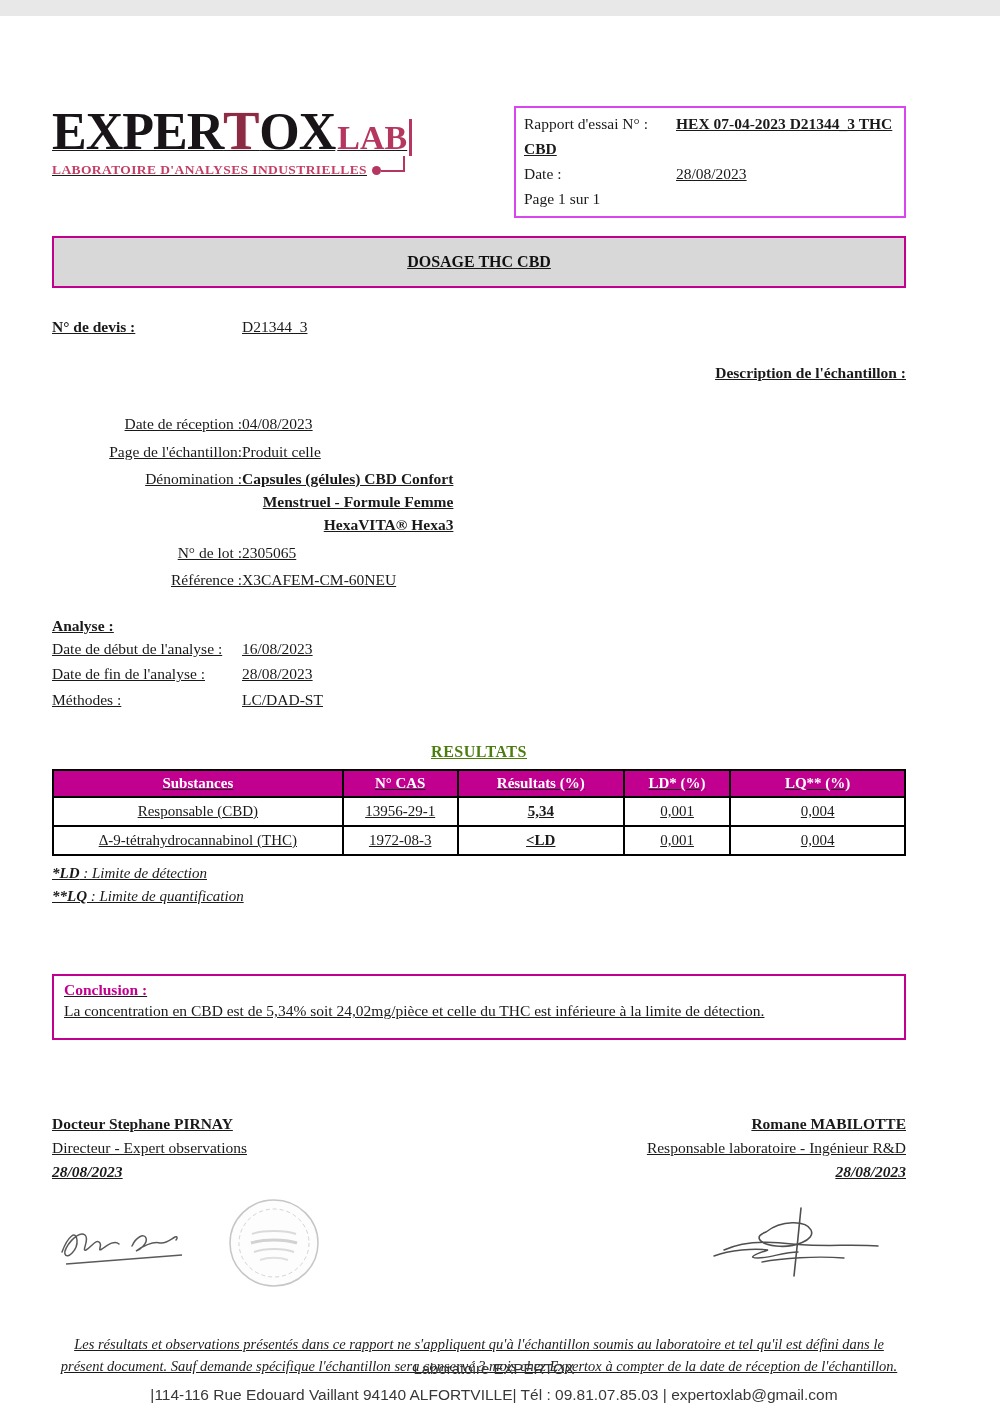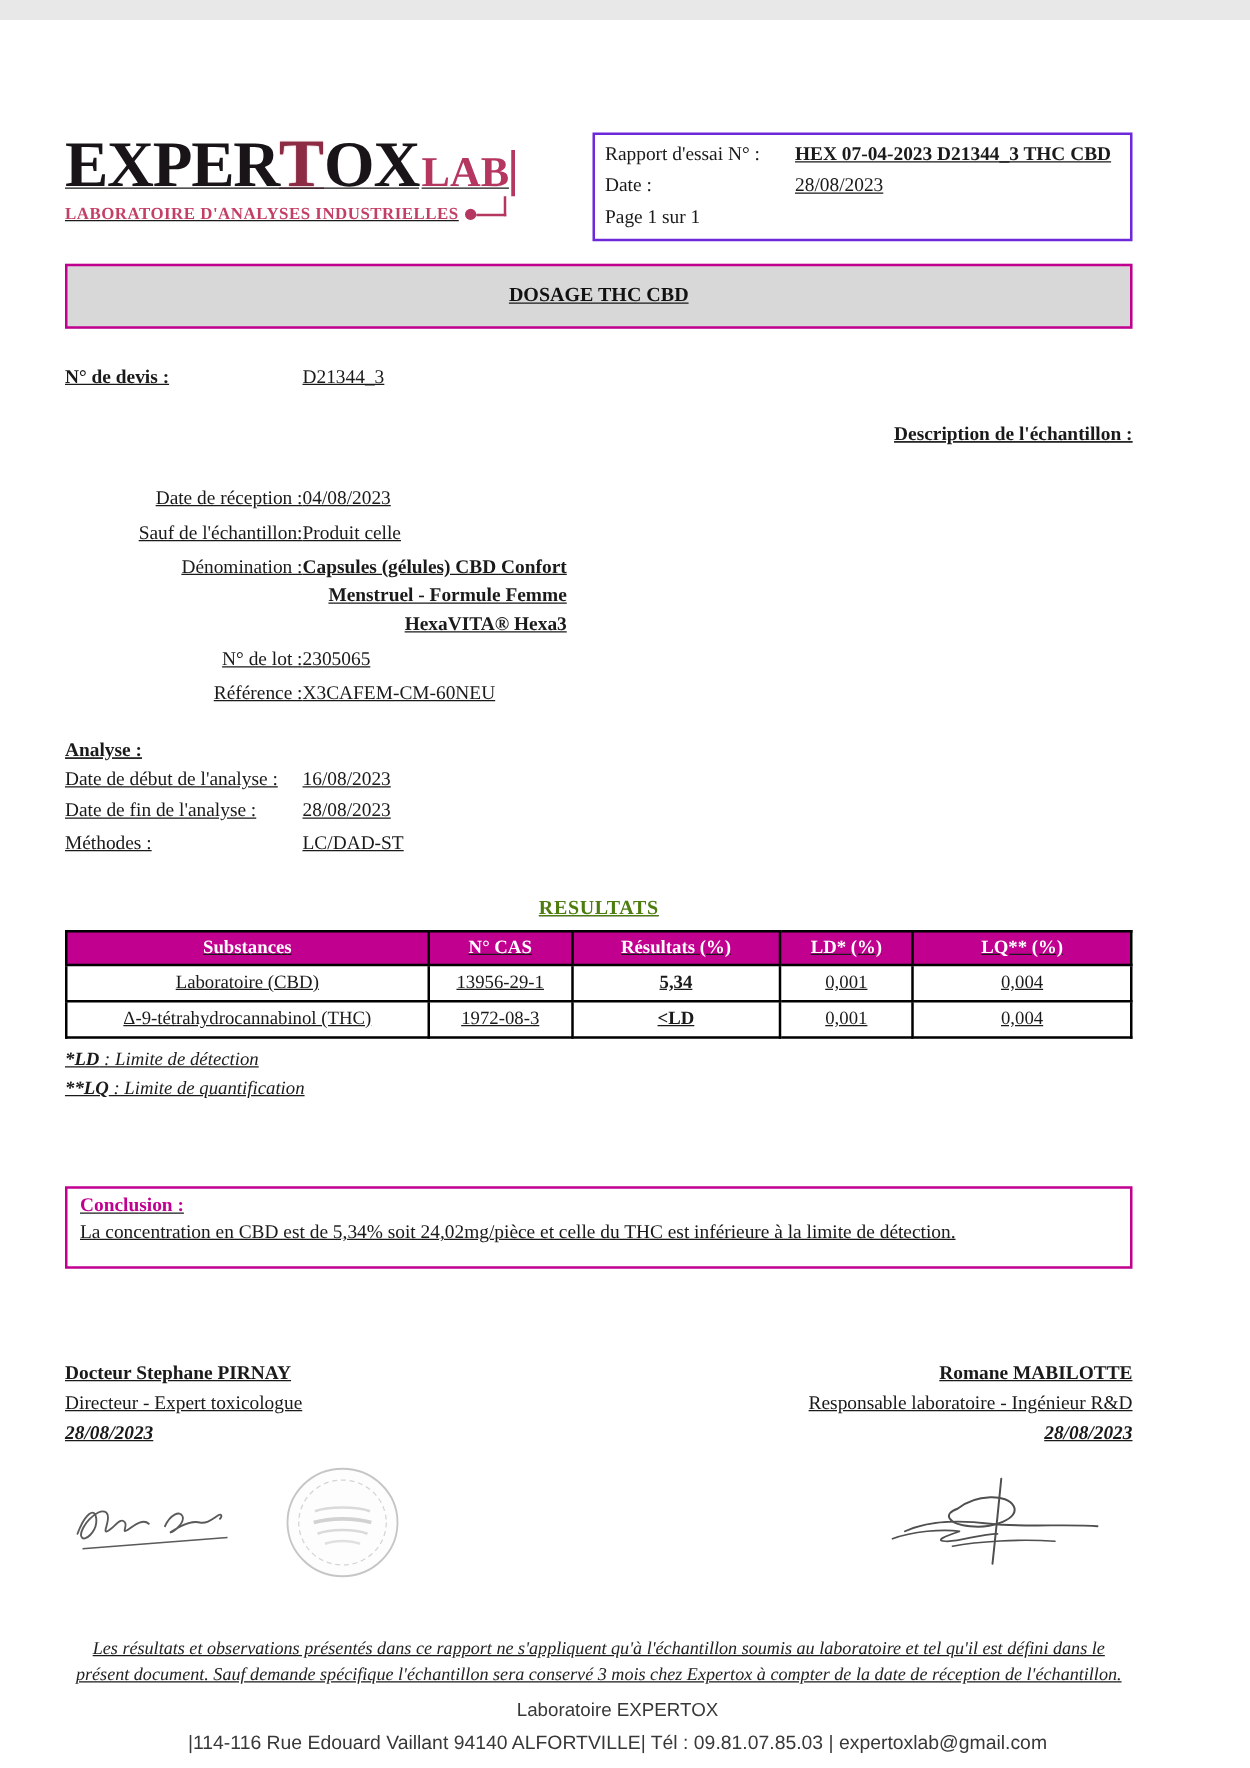--- a/index.html
+++ b/index.html
@@ -19,7 +19,7 @@
   .lg-tag { color:#C43F66; font-weight:bold; font-size:13.5px; letter-spacing:.4px; margin-top:4px; white-space:nowrap; }
   .lg-dot { display:inline-block; width:9px; height:9px; border-radius:50%; background:#B5375F; margin-left:5px; vertical-align:middle; }
   .lg-conn { display:inline-block; width:24px; height:16px; border-bottom:2px solid #B5375F; border-right:2px solid #B5375F; vertical-align:middle; transform:translateY(-7px); }
-  .report-box { border:2px solid #6d28d9; width:432px; padding:3px 8px 5px 8px; font-size:15.5px; line-height:1.62; margin-top:2px; }
+  .report-box { border:2px solid #d946ef; width:392px; padding:3px 8px 5px 8px; font-size:15.5px; line-height:1.62; margin-top:2px; }
   .rb-row .rb-label { display:inline-block; width:152px; }
   .rb-row .rb-value { font-weight:normal; }
   .rb-row.first .rb-value { font-weight:bold; }

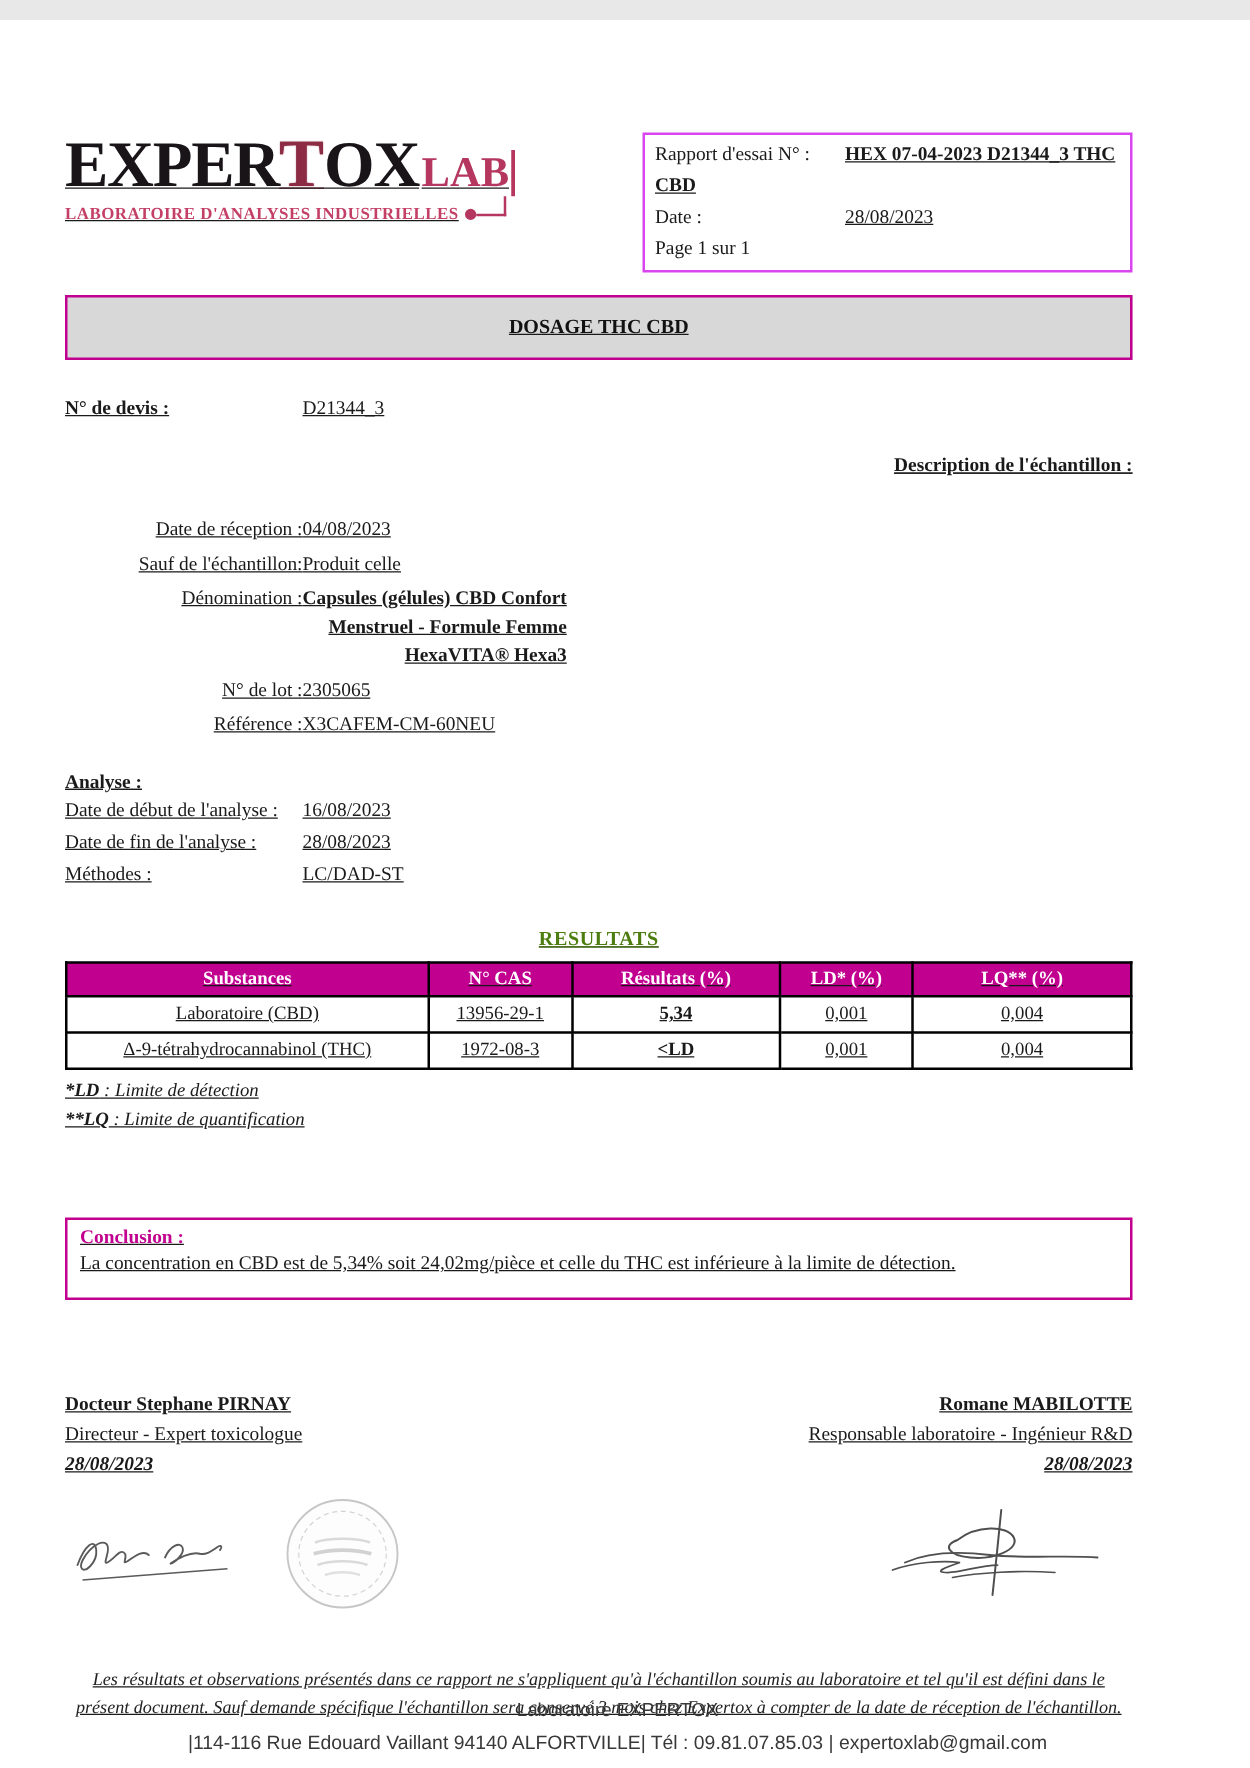--- a/index.html
+++ b/index.html
@@ -118,7 +118,7 @@
       <div class="kv-value">04/08/2023</div>
     </div>
     <div class="kv-row">
-      <div class="kv-label">Sauf de l'échantillon:</div>
+      <div class="kv-label">Page de l'échantillon:</div>
       <div class="kv-value">Produit celle</div>
     </div>
     <div class="kv-row">

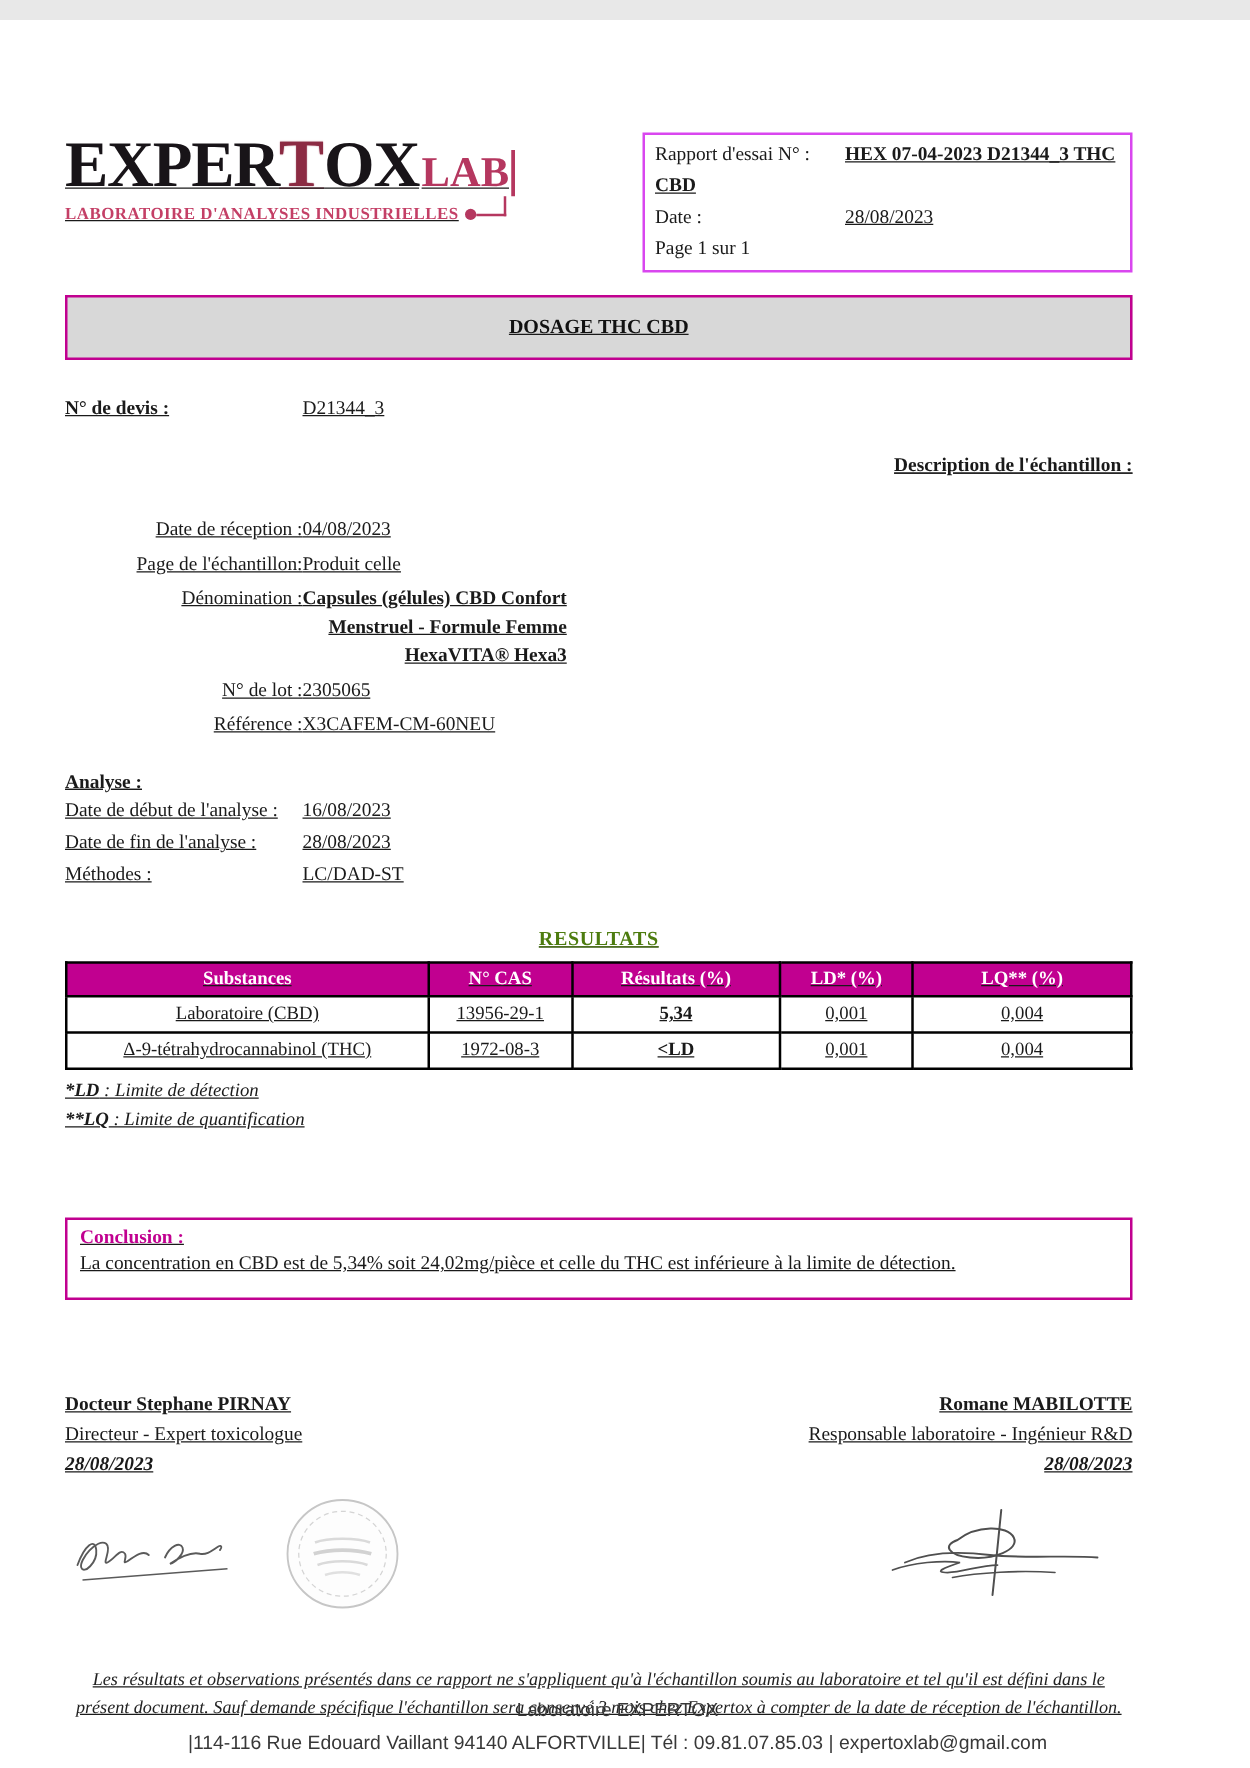--- a/index.html
+++ b/index.html
@@ -173,7 +173,7 @@
     </thead>
     <tbody>
       <tr>
-        <td>Laboratoire (CBD)</td>
+        <td>Responsable (CBD)</td>
         <td>13956-29-1</td>
         <td class="res-val">5,34</td>
         <td>0,001</td>

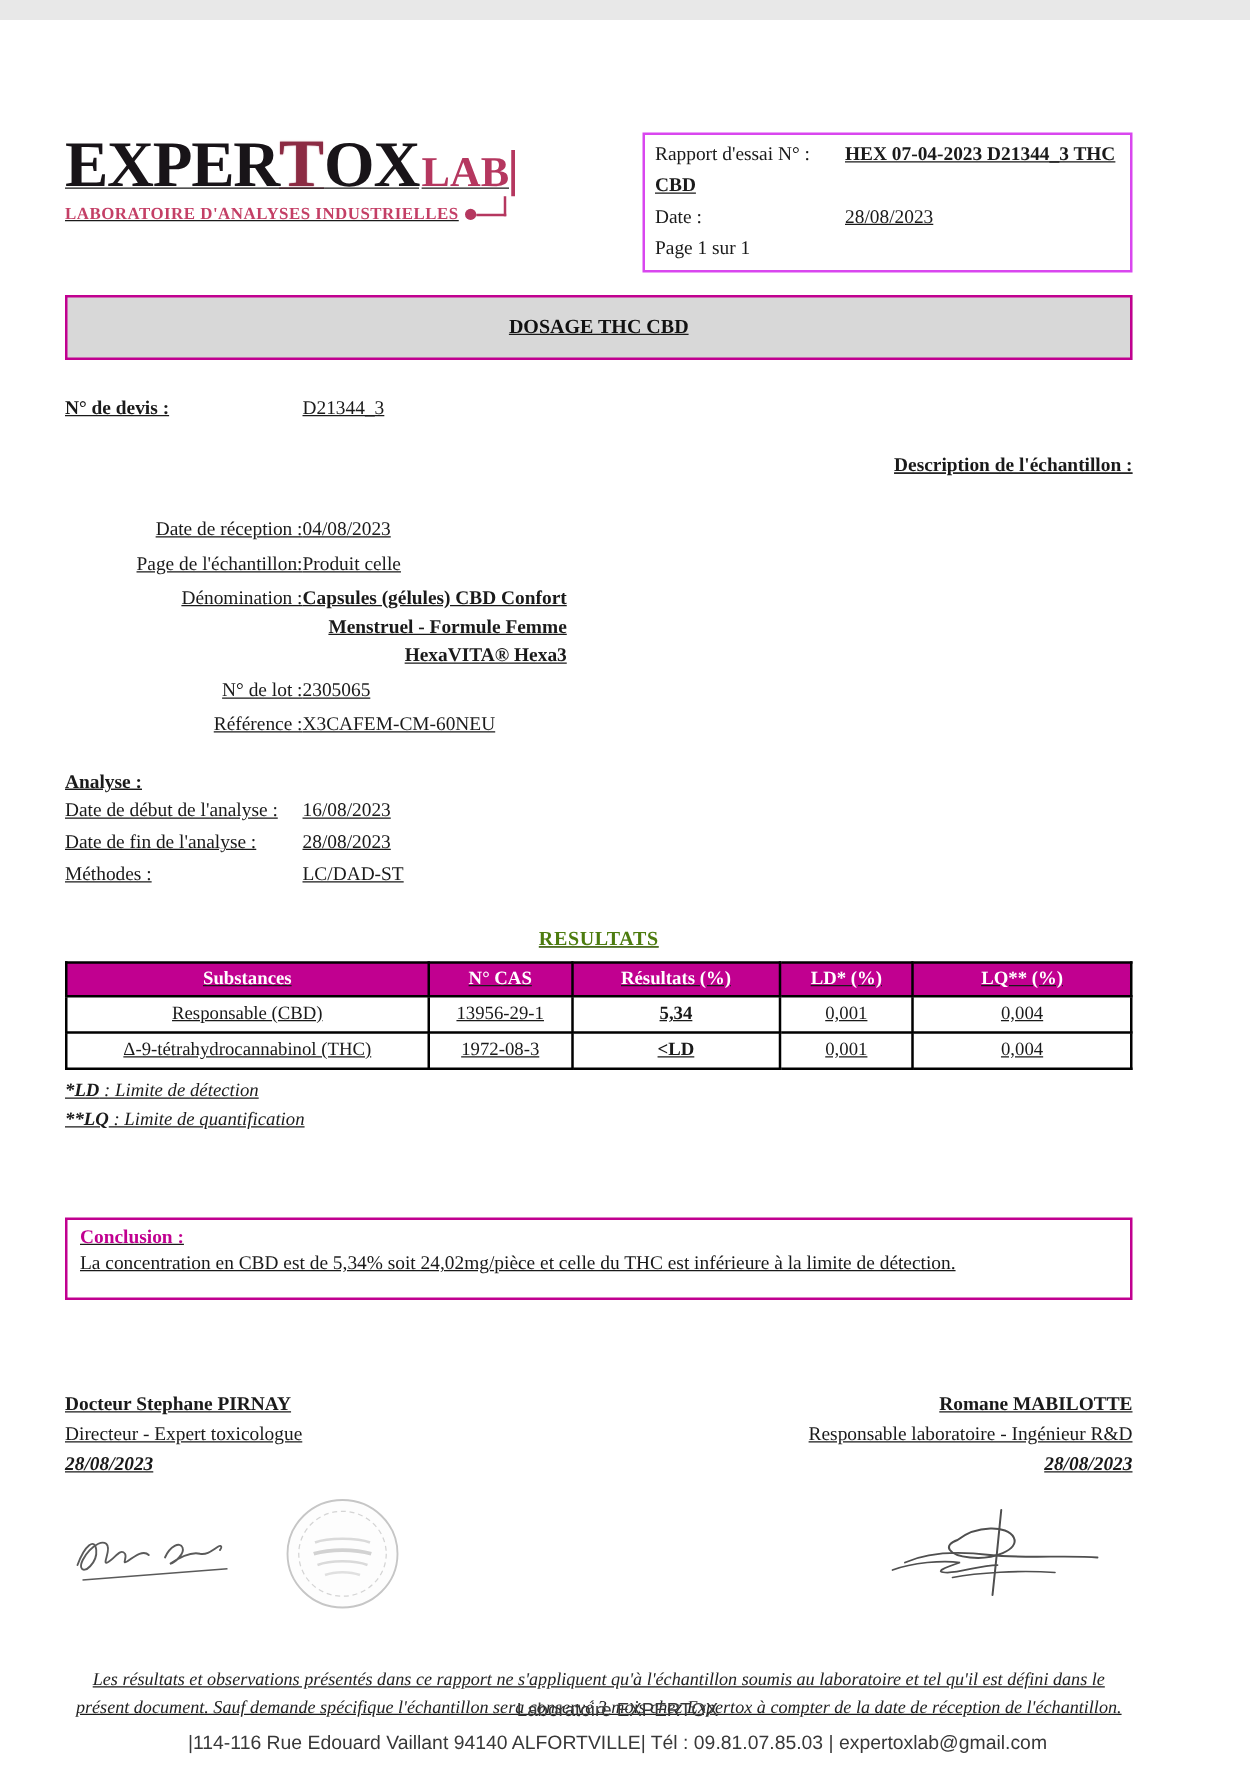--- a/index.html
+++ b/index.html
@@ -202,7 +202,7 @@
   <div class="signatures">
     <div class="sig-col left">
       <div class="sig-name">Docteur Stephane PIRNAY</div>
-      <div class="sig-title">Directeur - Expert toxicologue</div>
+      <div class="sig-title">Directeur - Expert observations</div>
       <div class="sig-date">28/08/2023</div>
       <div class="sig-art">
         <svg width="160" height="66" viewBox="0 0 160 66">

